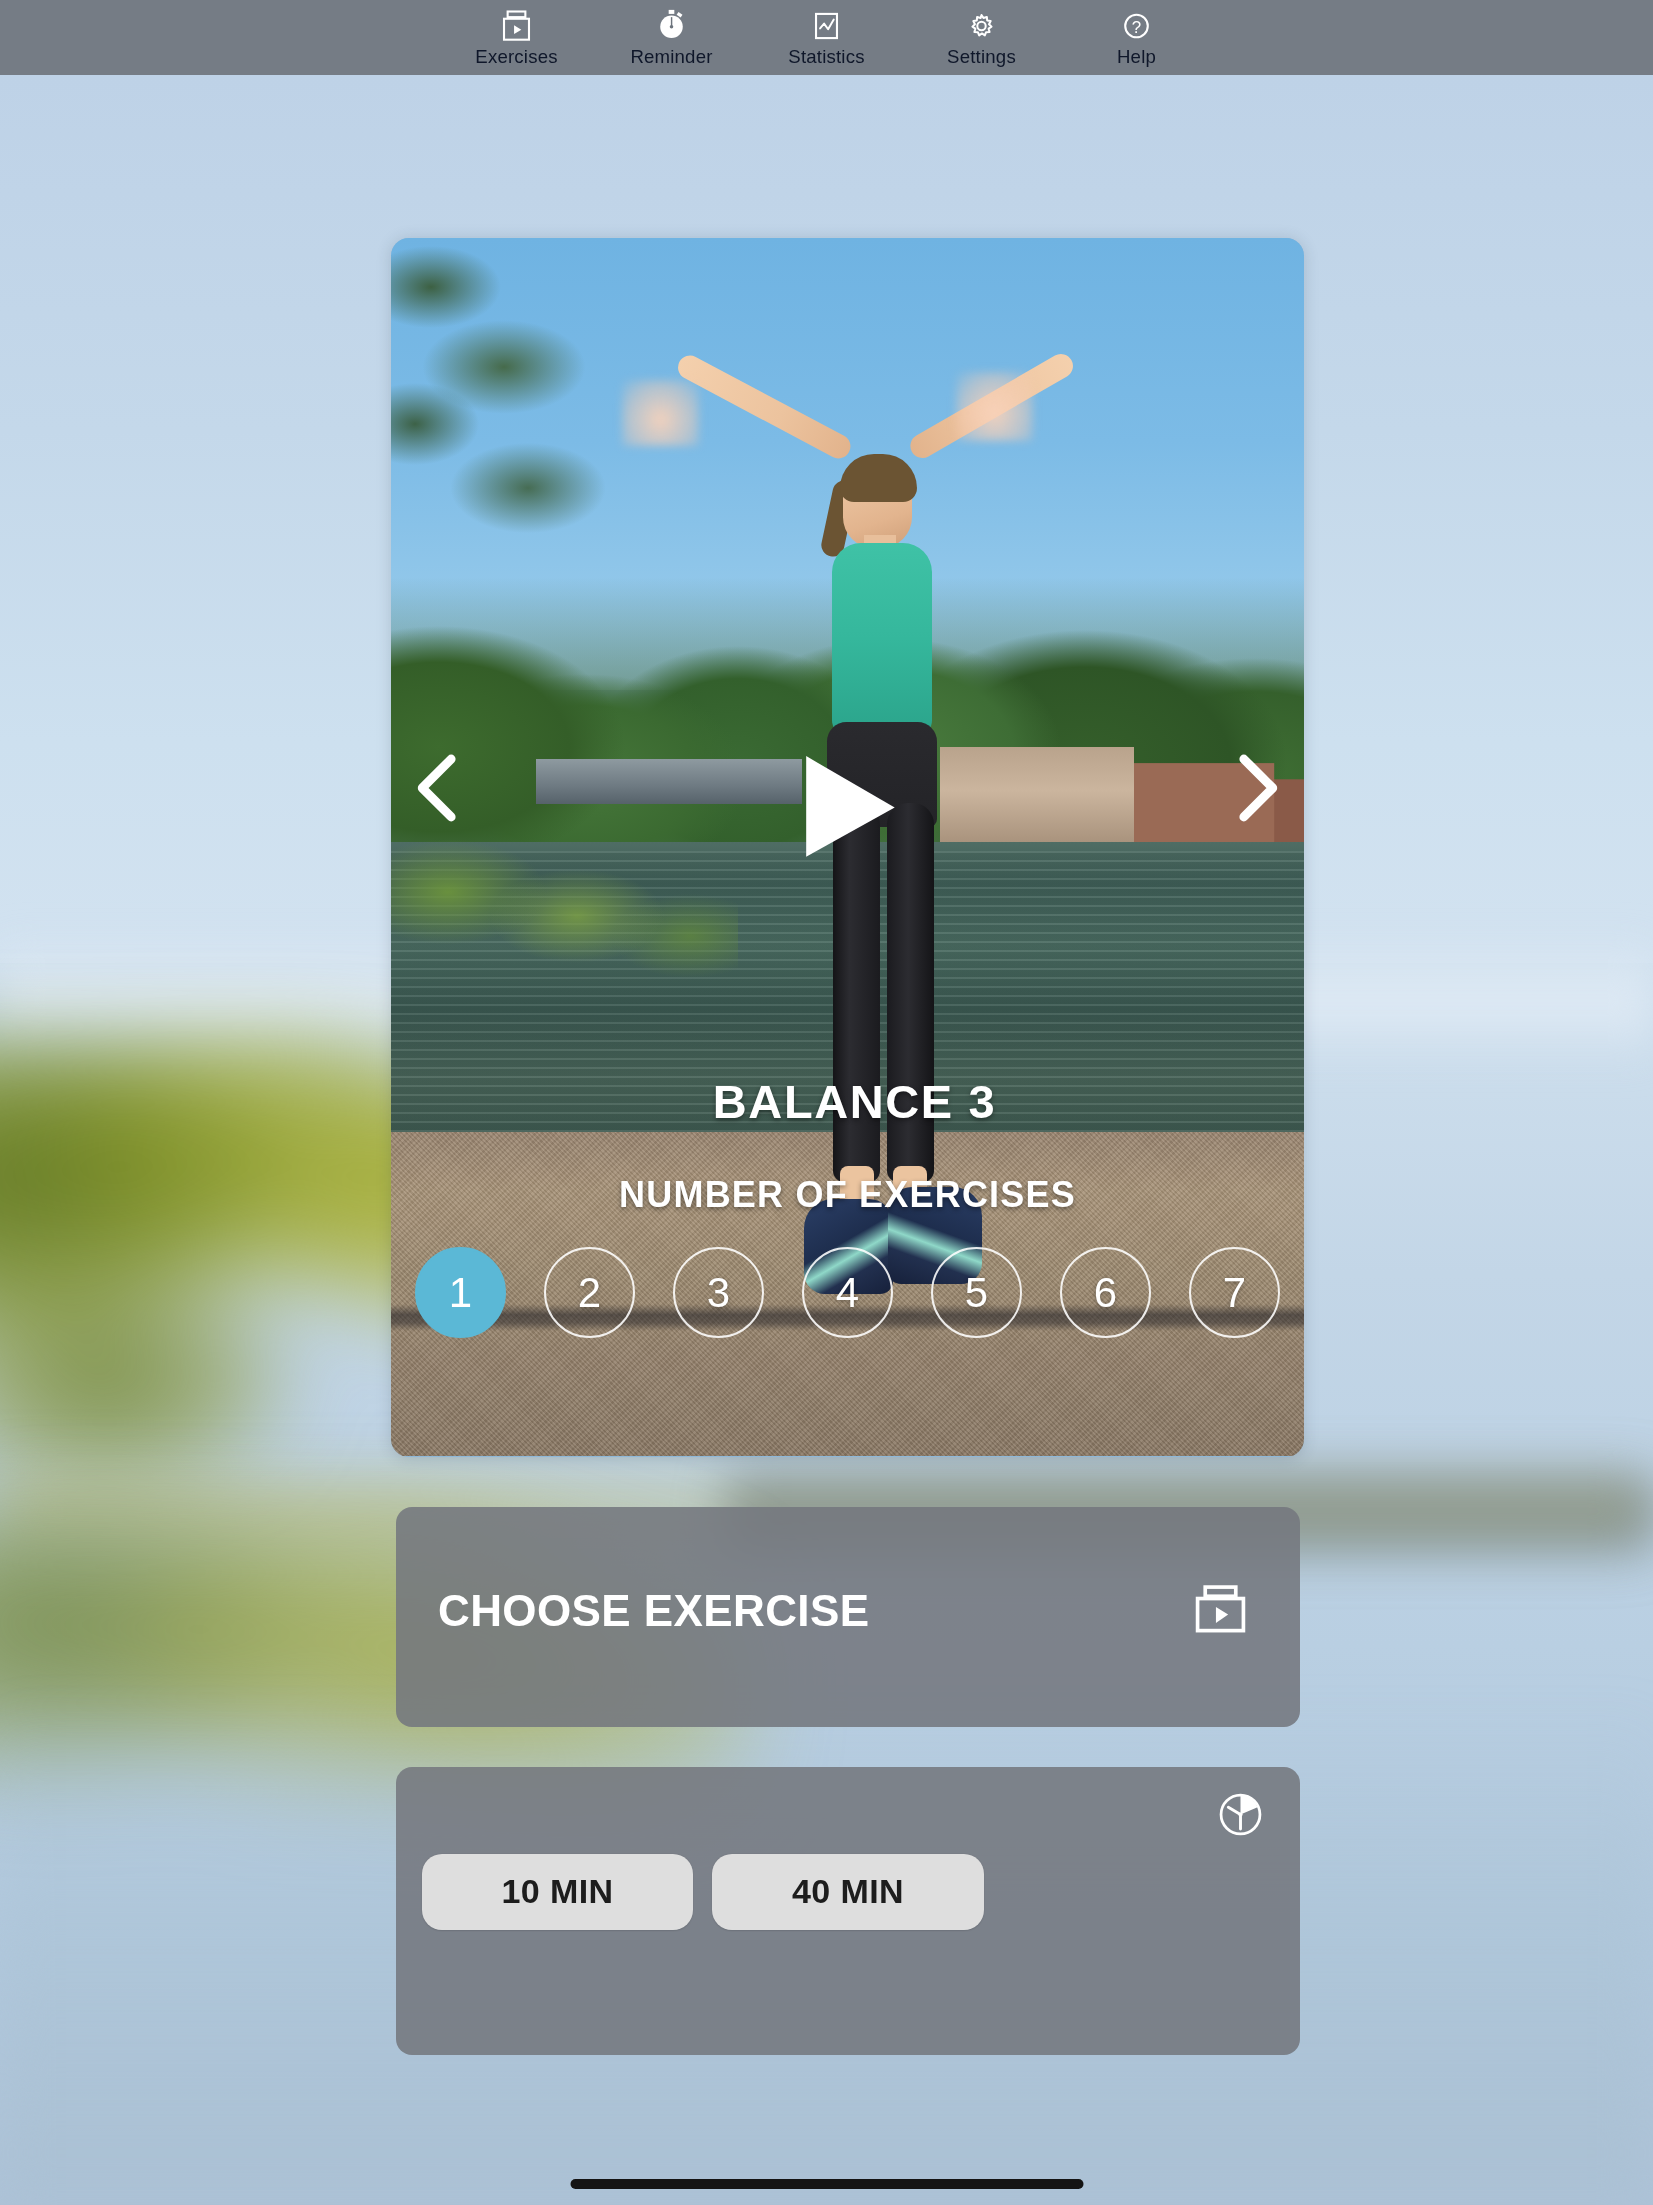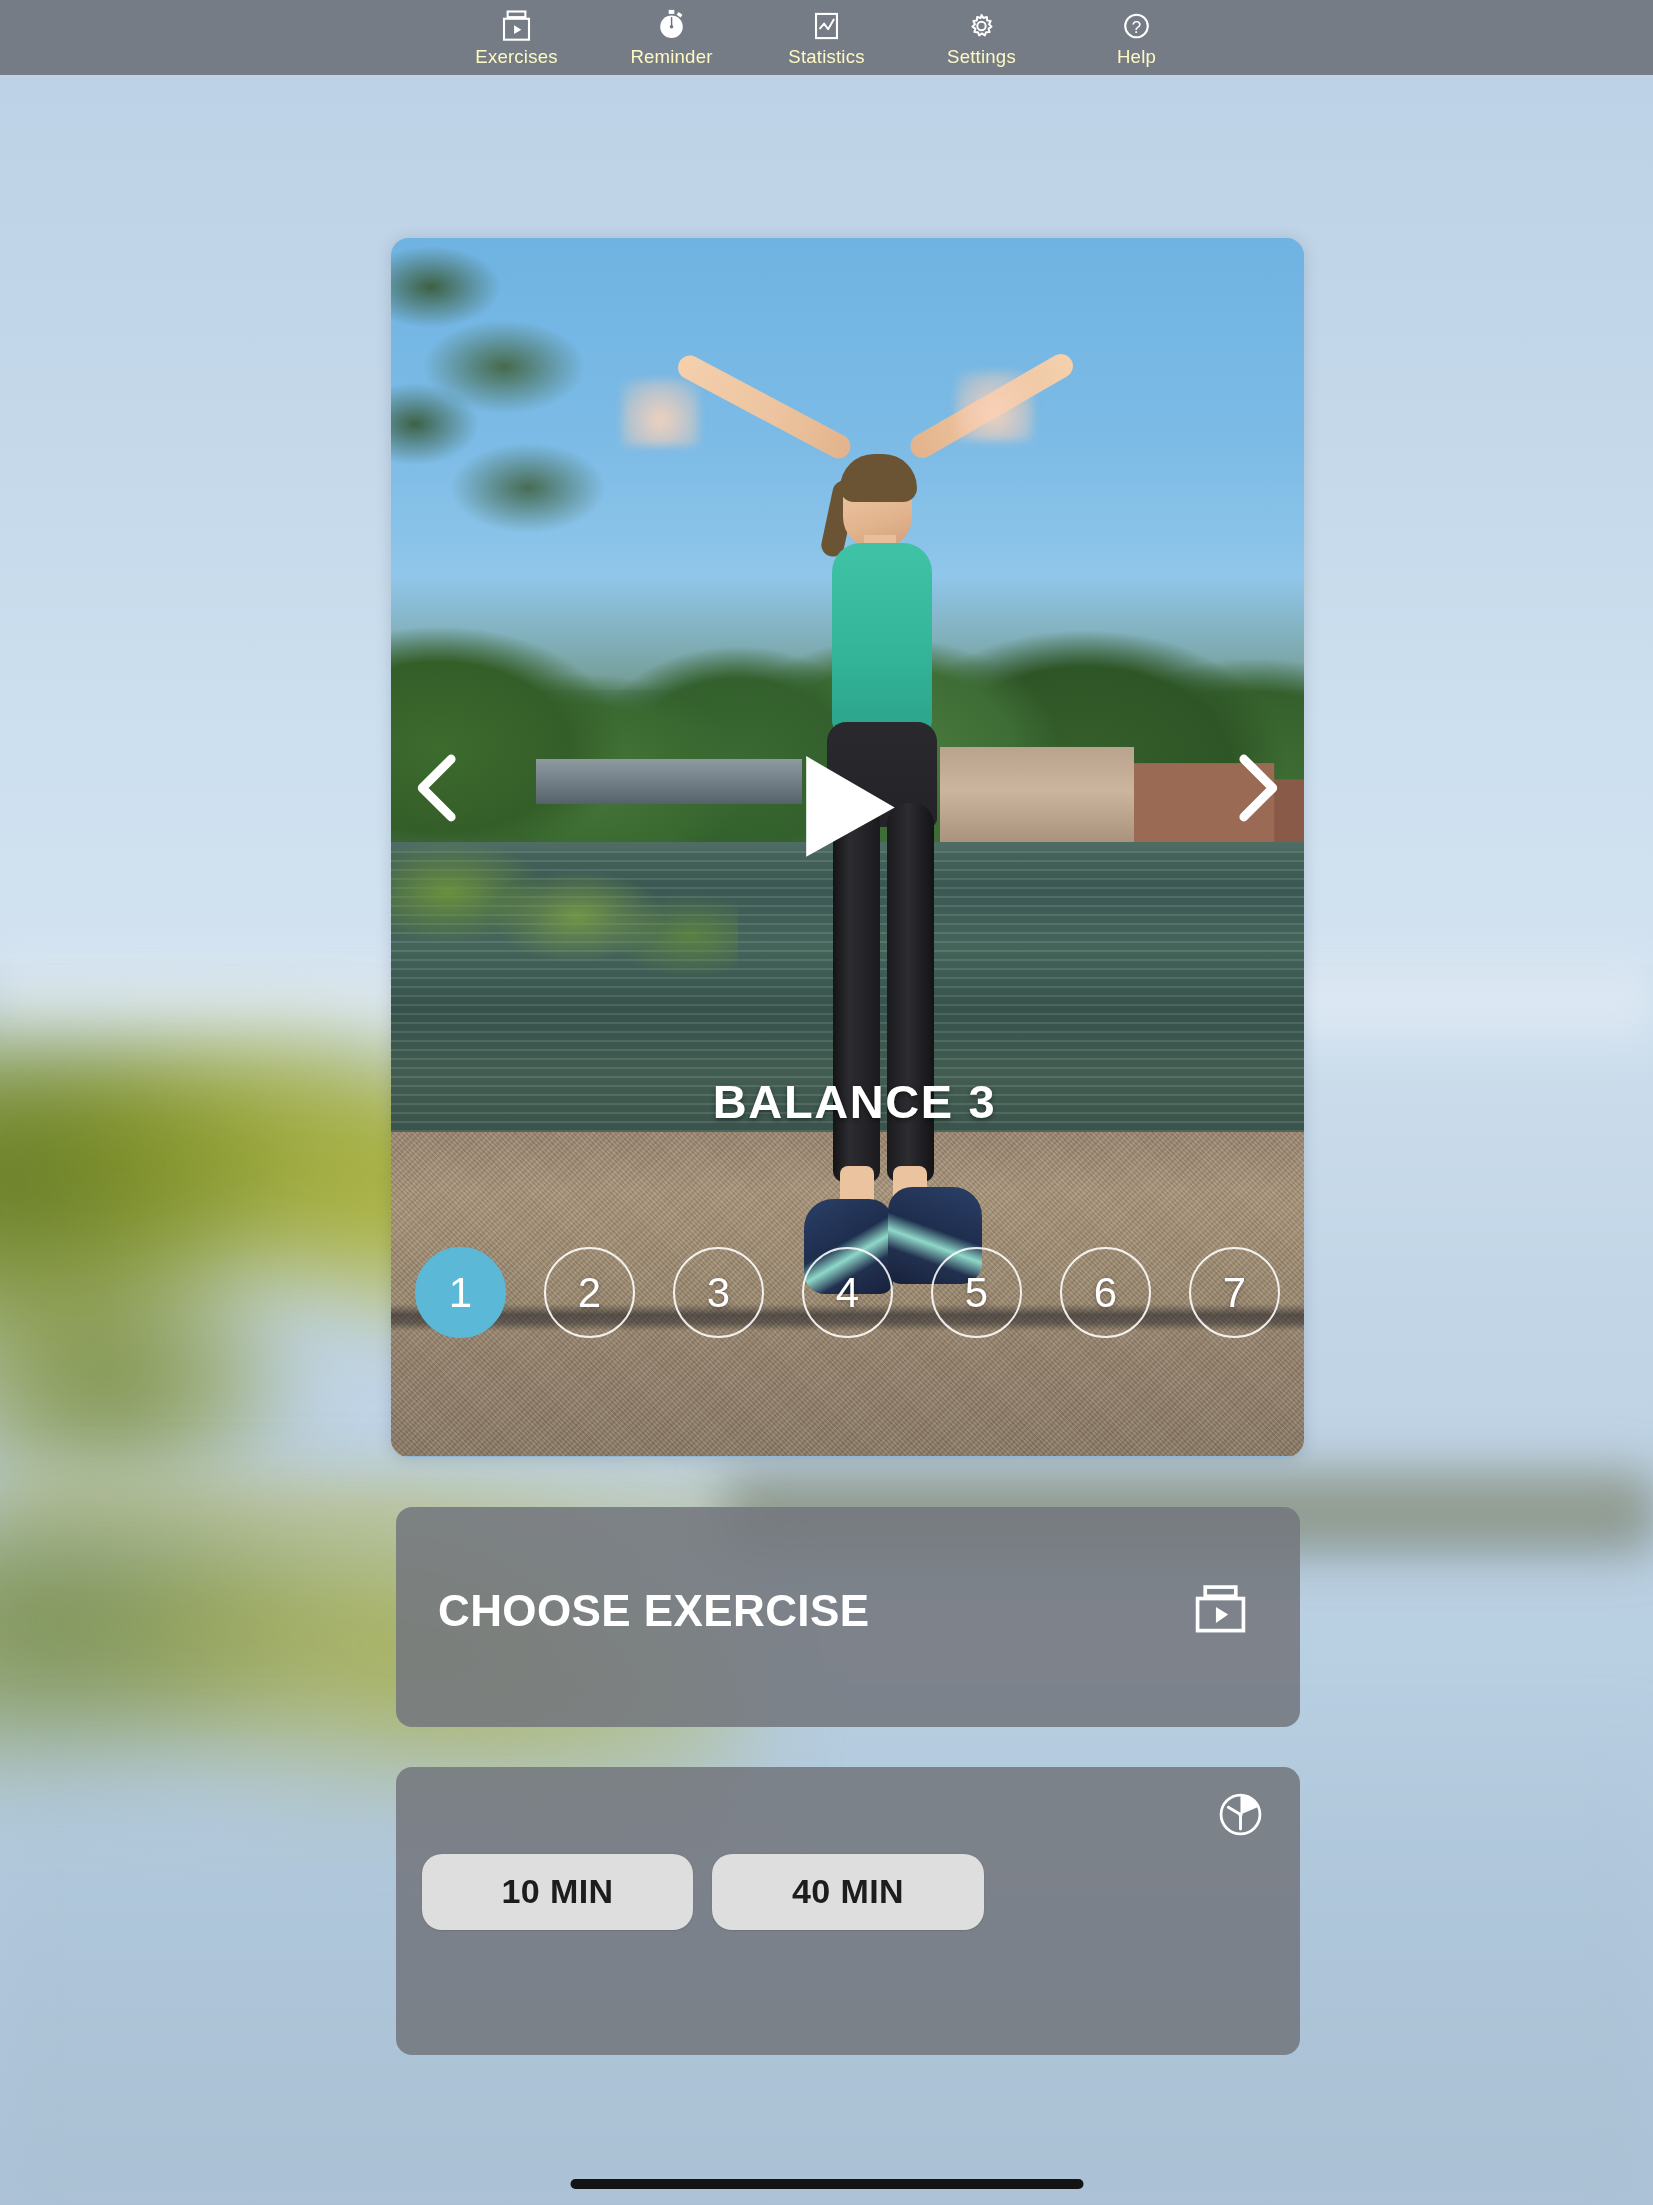--- a/index.html
+++ b/index.html
@@ -80,7 +80,7 @@
   }
   .nav-icon { height:36px; display:flex; align-items:center; justify-content:center; }
   .nav-label {
-    color:#fef9c3; font-size:18.6px; letter-spacing:0.2px; margin-top:2.4px;
+    color:#0f172a; font-size:18.6px; letter-spacing:0.2px; margin-top:2.4px;
     font-family:"Liberation Sans", sans-serif;
   }
 

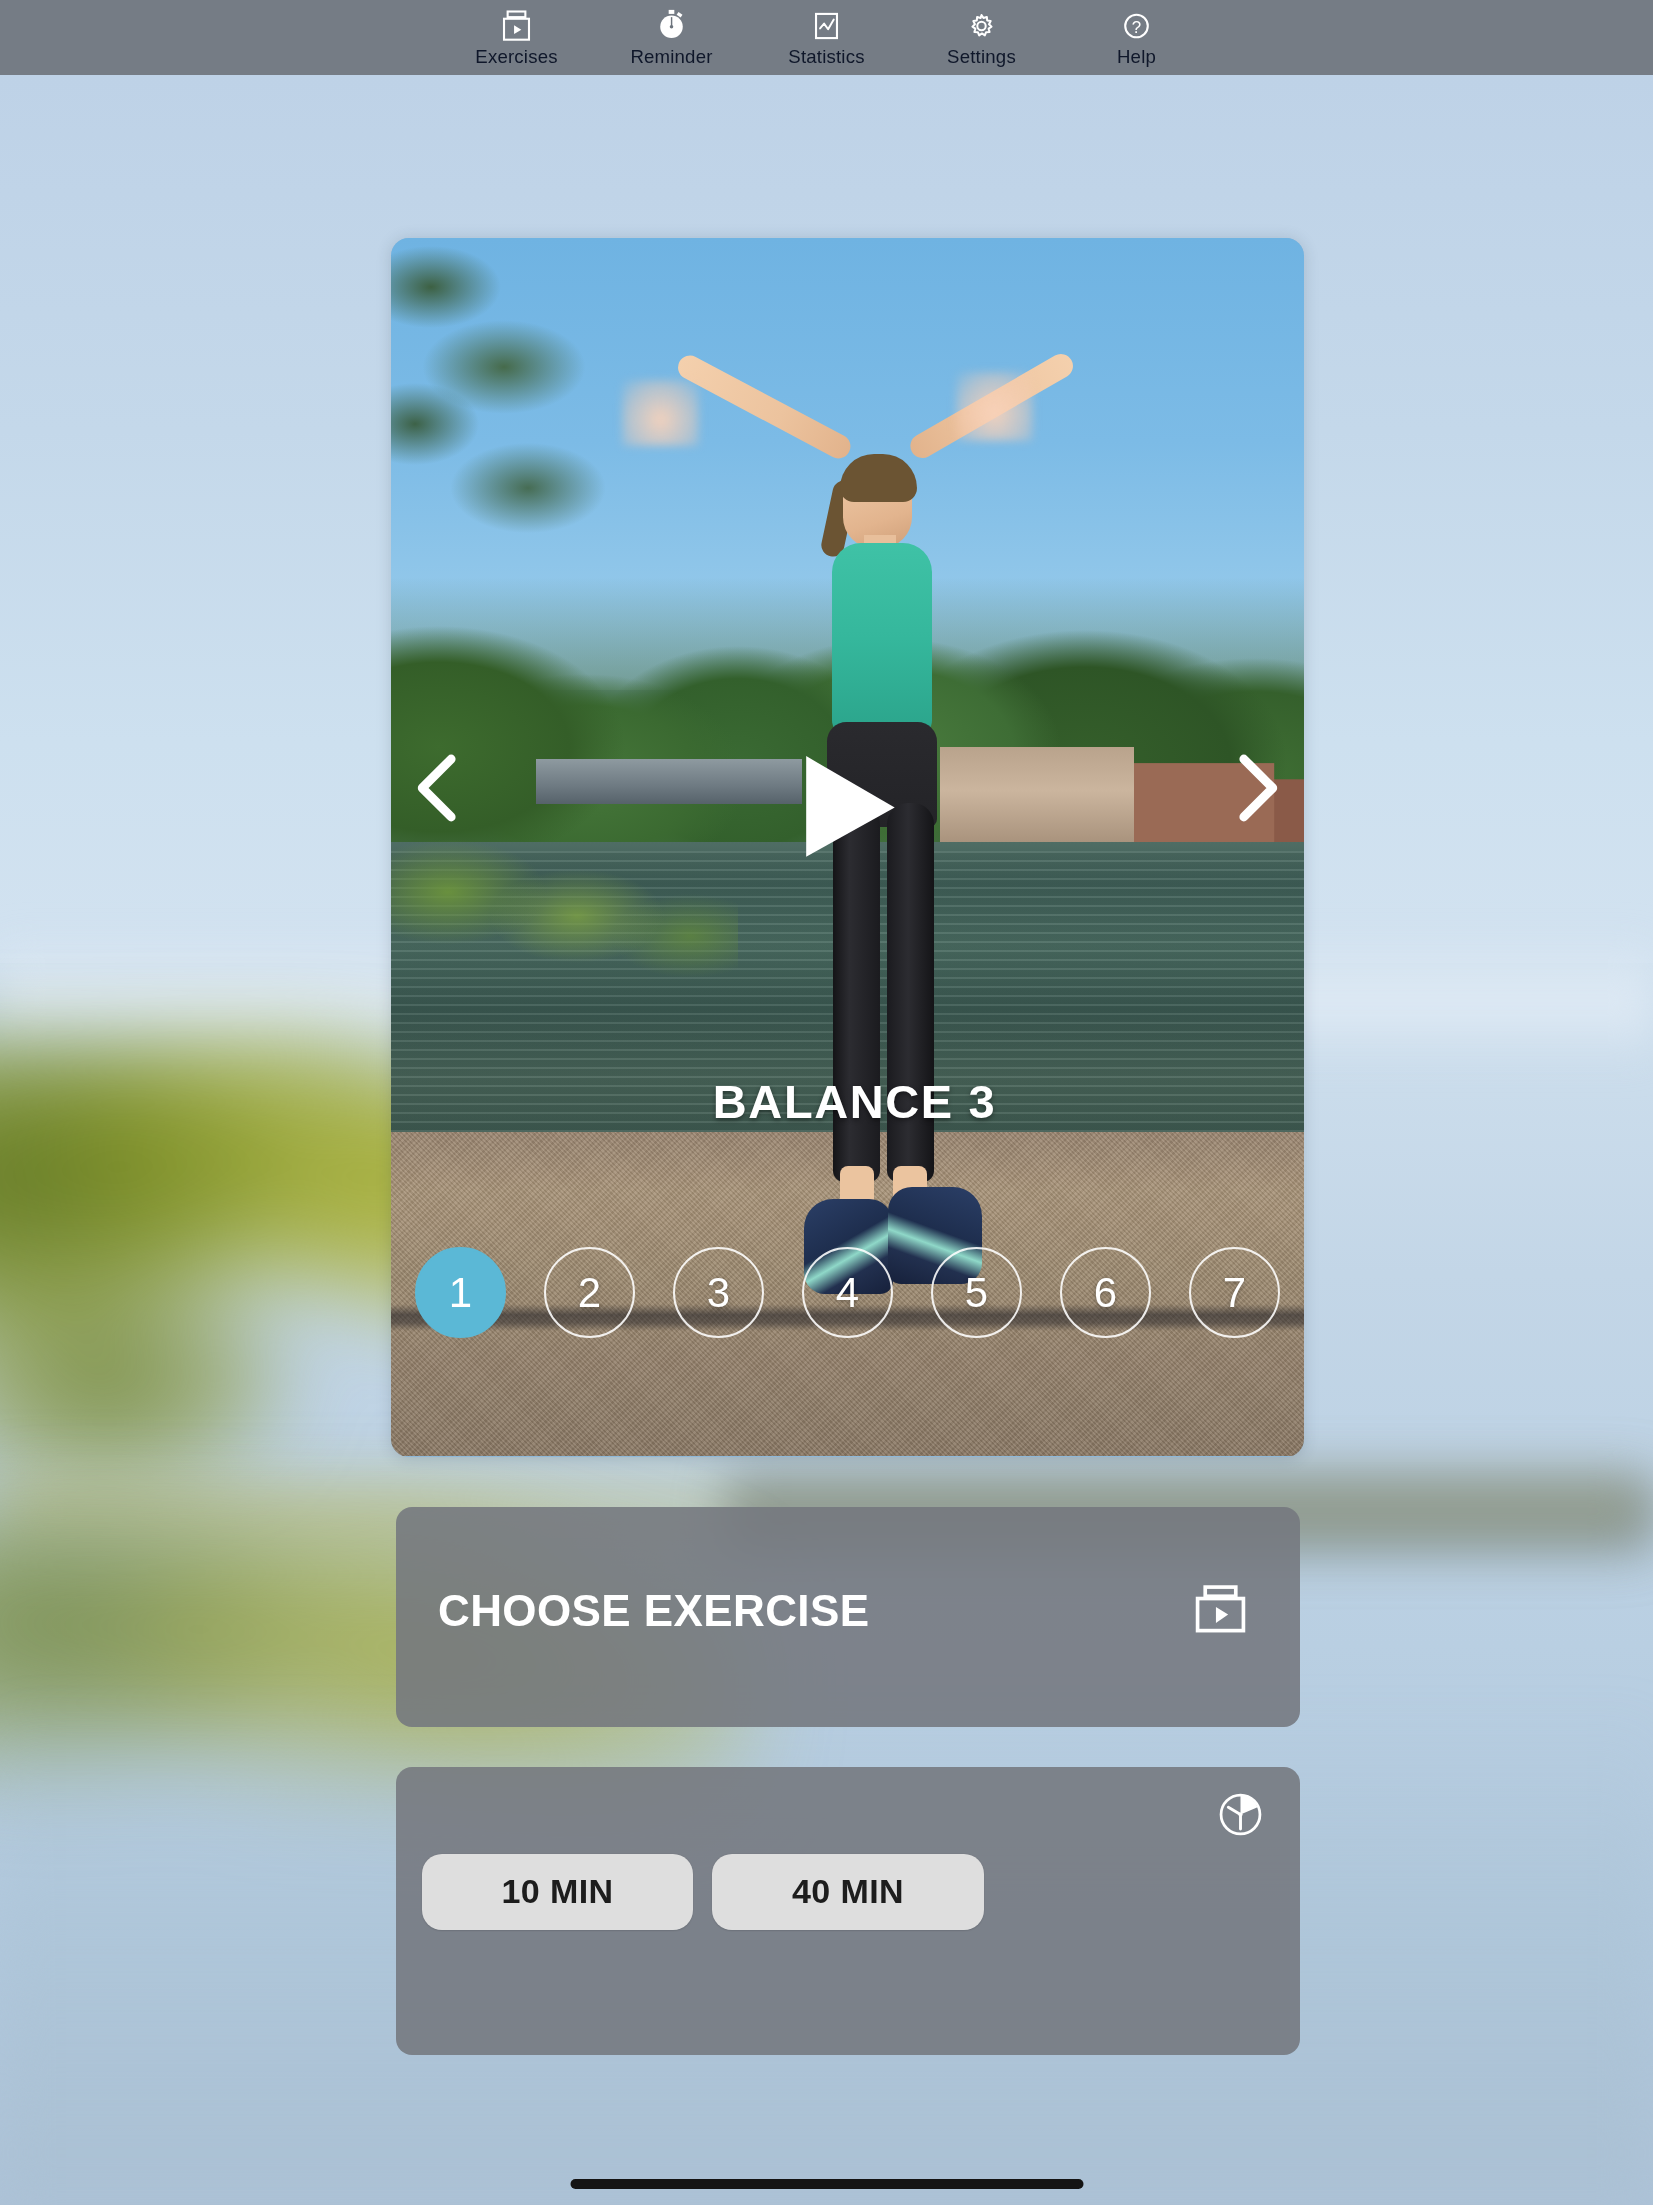--- a/index.html
+++ b/index.html
@@ -447,6 +447,7 @@
       </div>
 
       <div class="video-title">BALANCE 3</div>
+      <div class="exer-label">NUMBER OF EXERCISES</div>
 
       <div class="count-row">
         <div class="count-circle selected">1</div>

